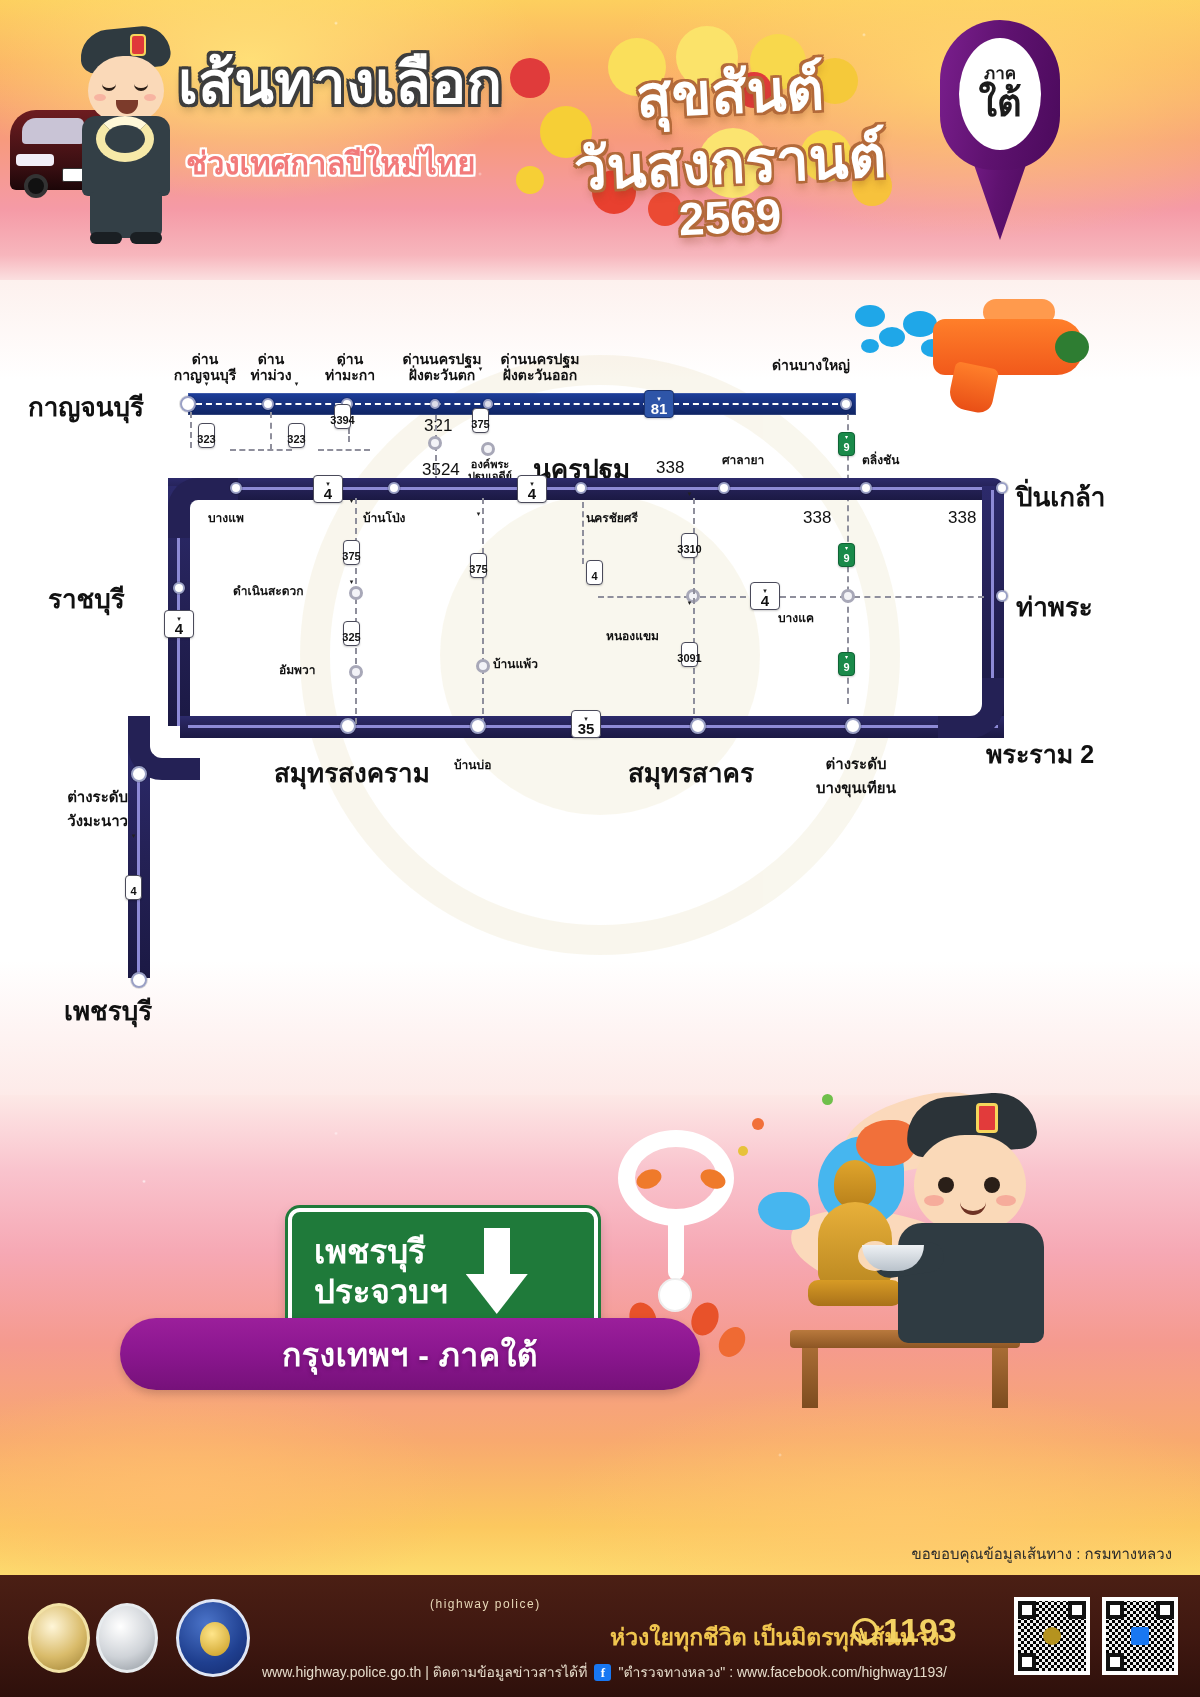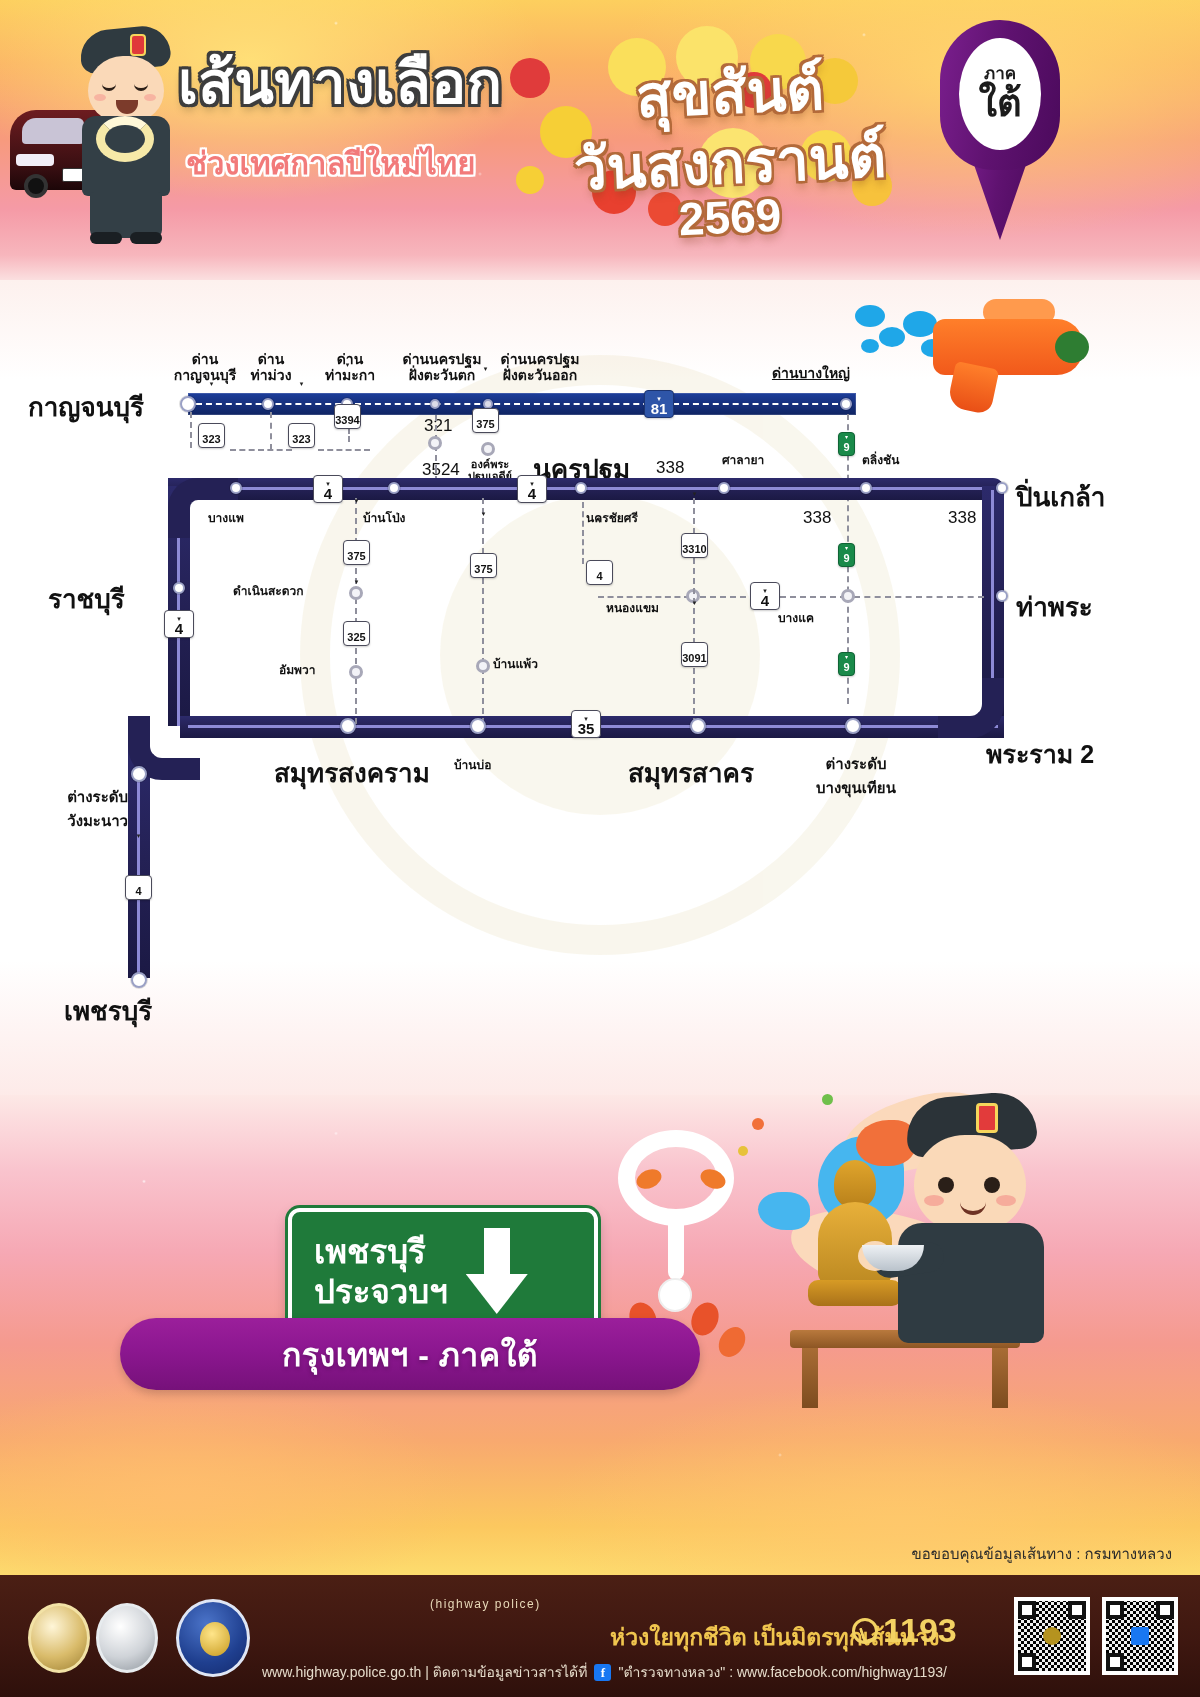--- a/index.html
+++ b/index.html
@@ -440,7 +440,7 @@
       <div>ด่านนครปฐม</div>
         <div>ฝั่งตะวันออก</div>
     </div>
-    <div class="mlabel ckpt" style="left:756px; top:76px; width:110px;text-decoration:underline;">
+    <div class="mlabel ckpt" style="left:756px; top:68px; width:110px;">
       <div>ด่านบางใหญ่</div>
     </div>
 

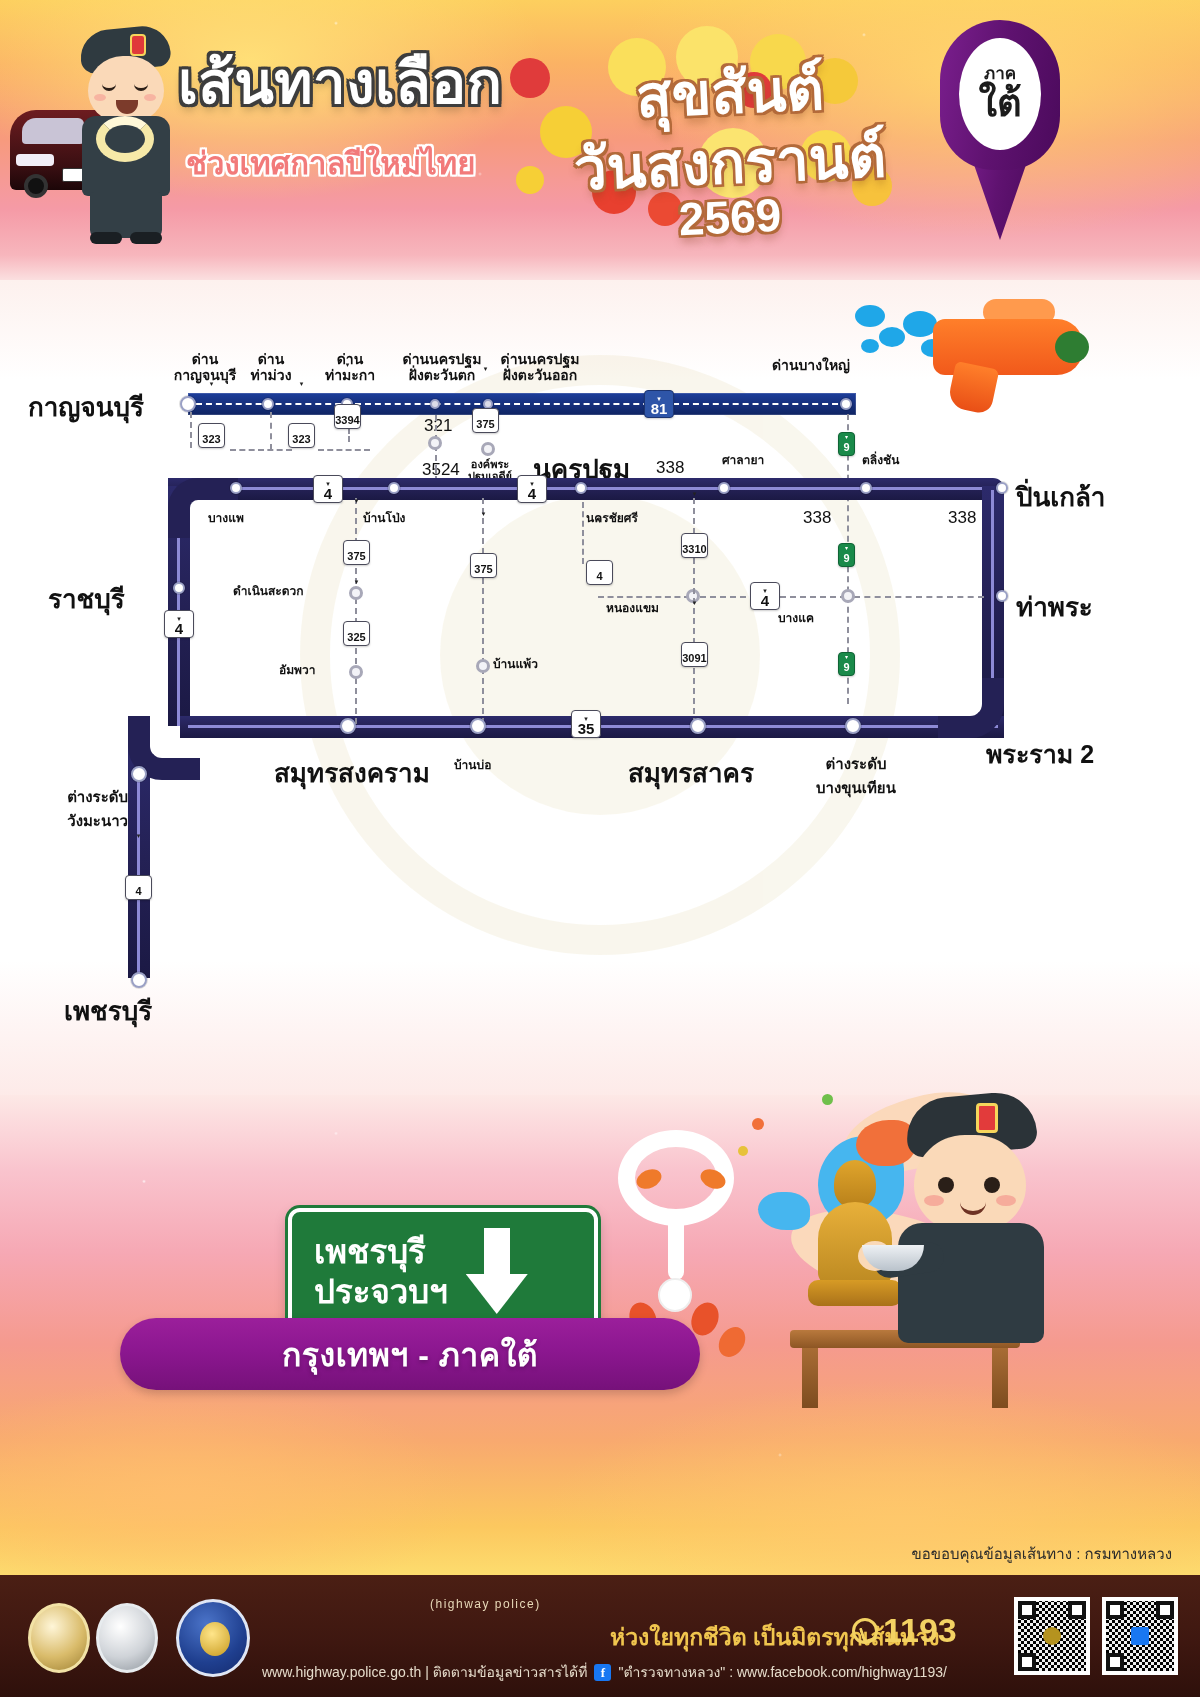--- a/index.html
+++ b/index.html
@@ -166,7 +166,7 @@
     box-shadow:0 1px 2px rgba(0,0,0,.2); }
   .shield .cap { font-size:7px; line-height:6px; color:#222; }
   .shield .num { font-size:15px; line-height:14px; font-weight:700; color:#111; }
-  .shield.small { width:27px; height:25px;gap:45px; }
+  .shield.small { width:17px; height:25px;gap:45px; }
   .shield.small .num { font-size:11px; }
   .shield.blue { background:#2e55a8; border-color:#1c3470; }
   .shield.blue .num, .shield.blue .cap { color:#fff; }

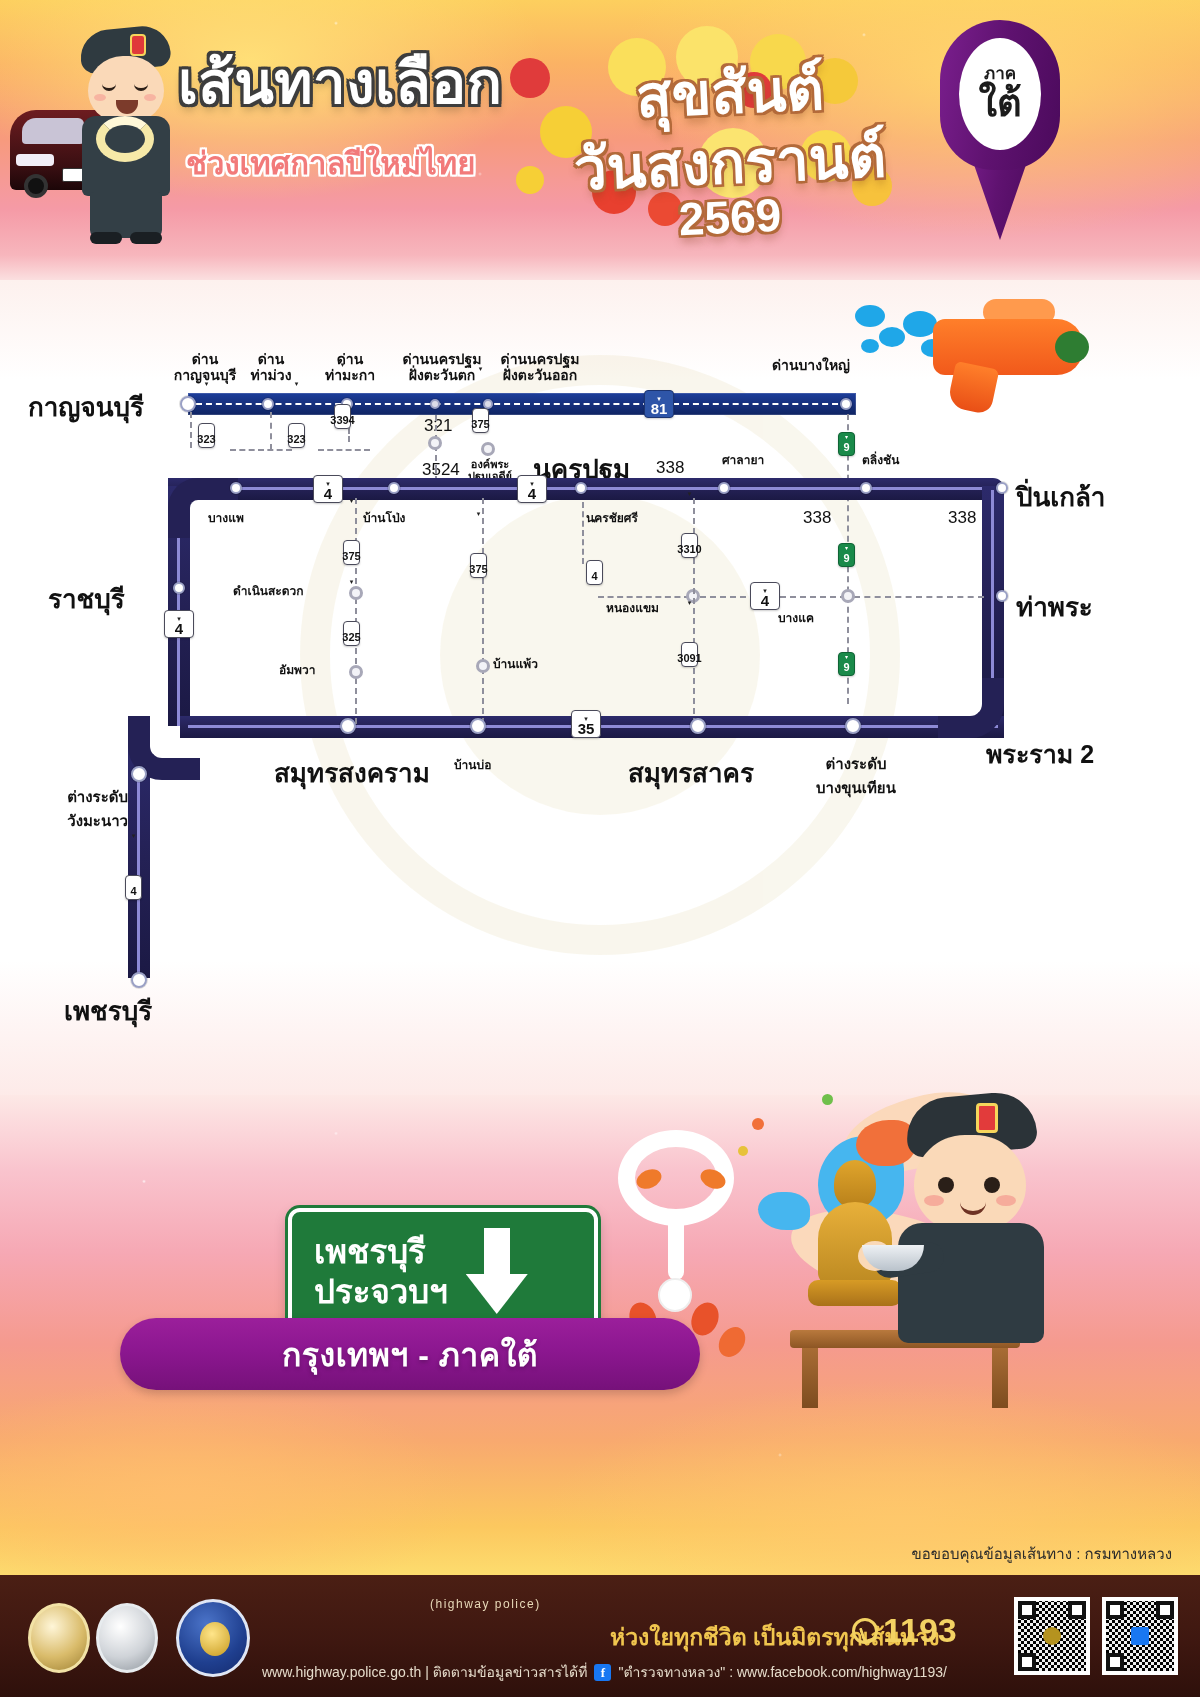--- a/index.html
+++ b/index.html
@@ -591,7 +591,7 @@
     </div>
     <div class="dash-gray-h" style="left:598px; top:306px; width:92px;"></div>
     <div class="node-ring" style="left:686px; top:299px;"></div>
-    <div class="mlabel city" style="left:606px; top:308px;">หนองแขม</div>
+    <div class="mlabel city" style="left:606px; top:336px;">หนองแขม</div>
 
     <div class="dash-gray-v" style="left:693px; top:208px; height:226px;"></div>
     <div class="shield small" style="left:681px; top:243px;">

